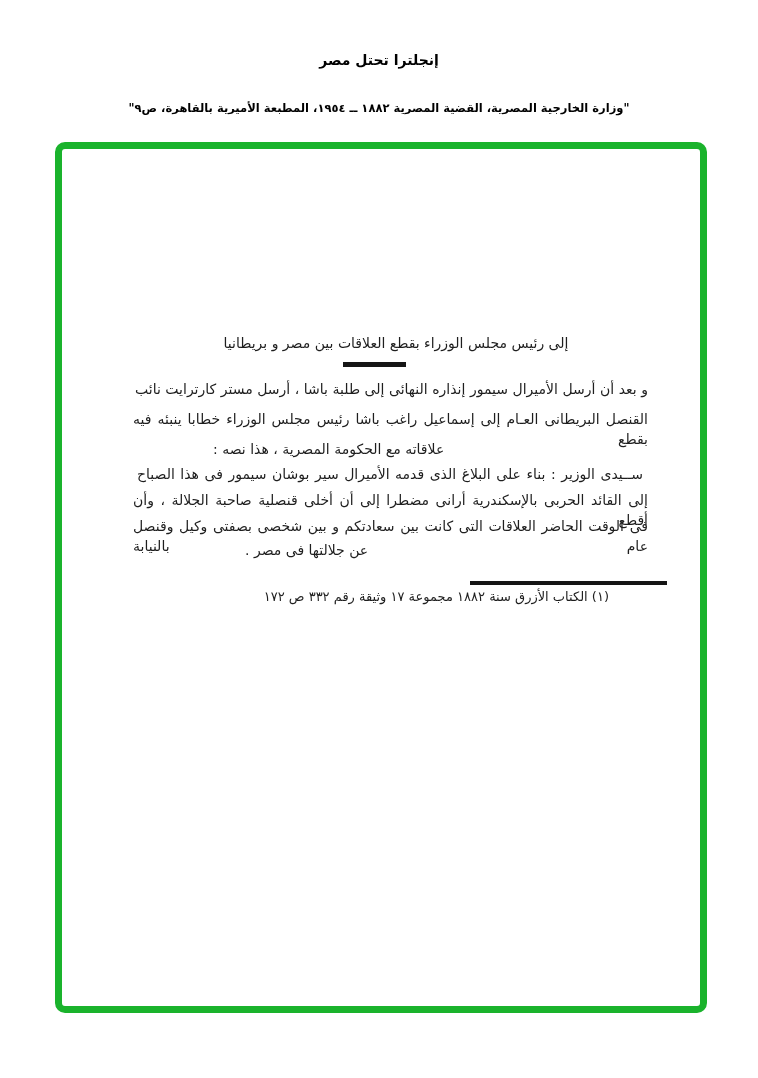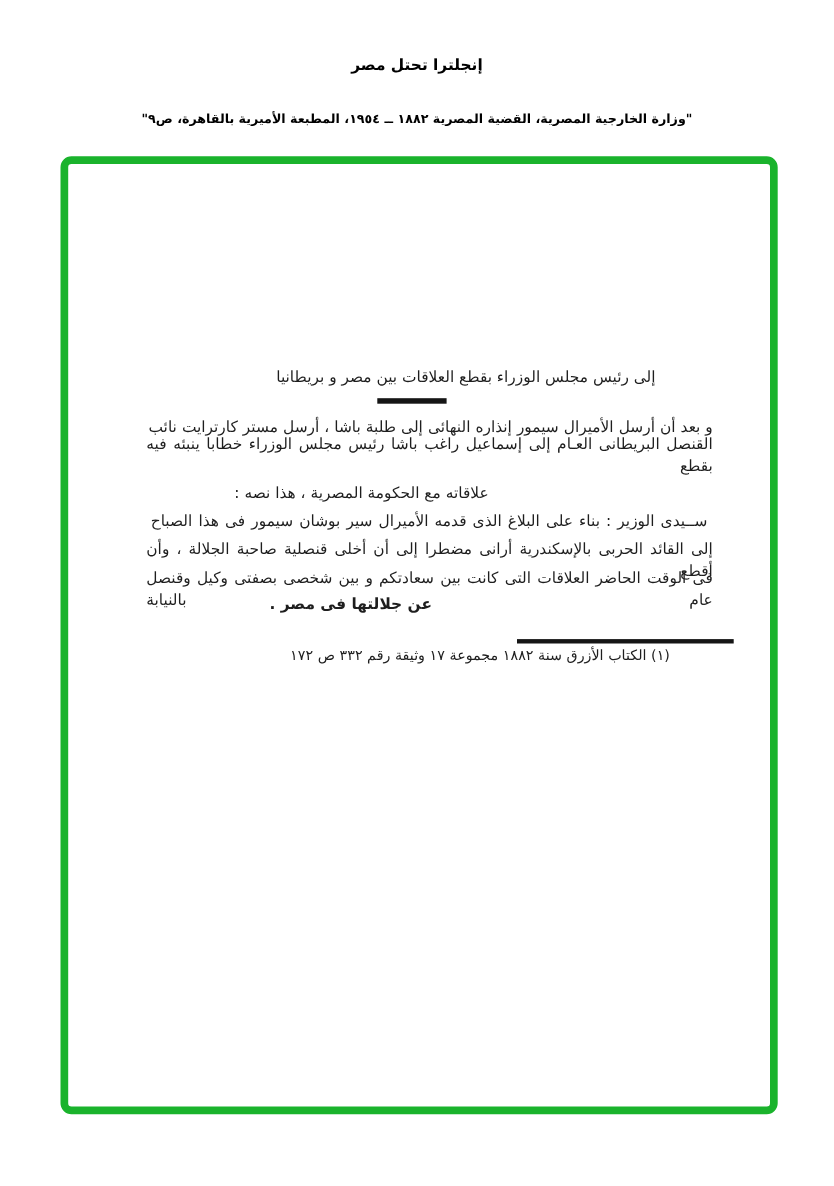--- a/index.html
+++ b/index.html
@@ -38,7 +38,7 @@
   .doc-title sup{font-size:11px;vertical-align:6px;letter-spacing:0;}
   .doc-subtitle{
     left:196px;top:333px;width:400px;
-    font-size:14px;line-height:20px;
+    text-align:center;font-size:14px;line-height:20px;
     white-space:nowrap;
   }
   .bar{position:absolute;background:#151515;}

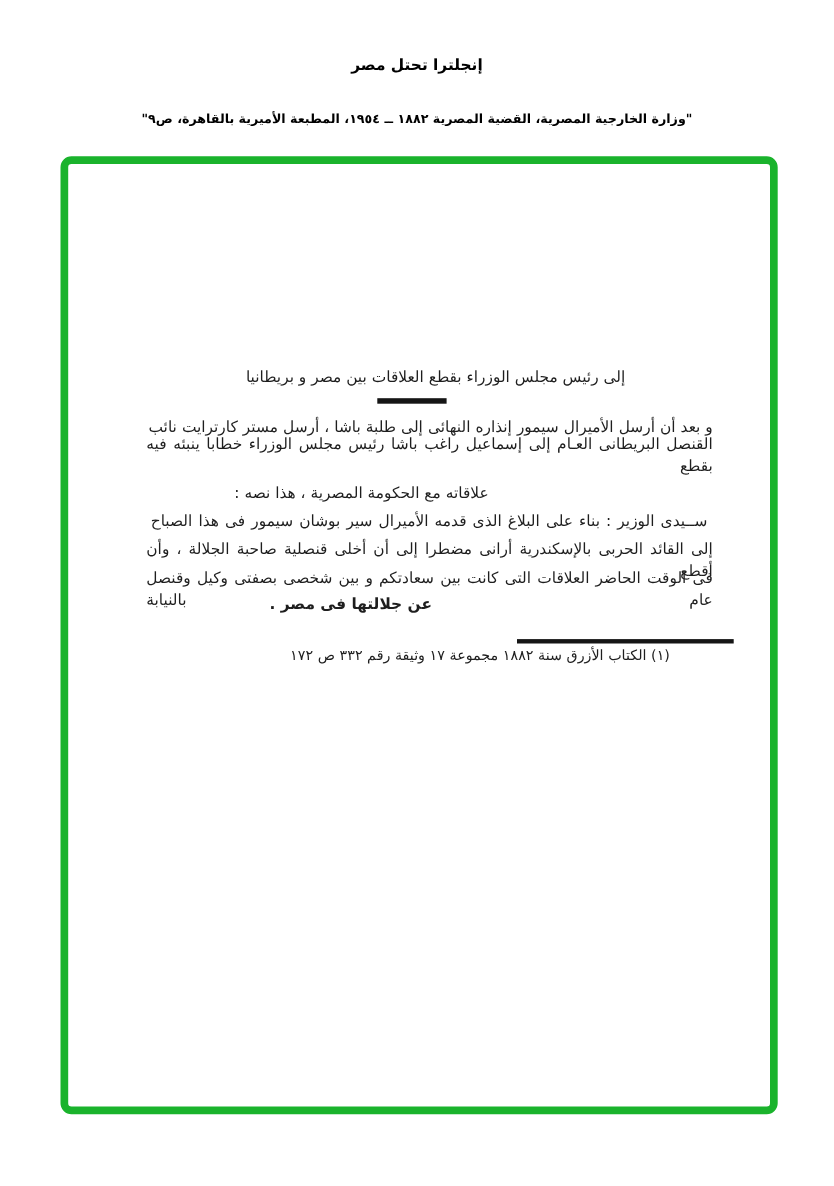--- a/index.html
+++ b/index.html
@@ -51,7 +51,7 @@
   .just{text-align:justify;text-align-last:justify;}
   .nowrap{white-space:nowrap;}
   .p1l1{left:135px;top:379px;width:513px;}
-  .p1l2{left:133px;top:394px;width:515px;}
+  .p1l2{left:133px;top:409px;width:515px;}
   .p1l3{left:213px;top:439px;text-align:center;}
   .p2l1{left:137px;top:464px;width:506px;}
   .p2l2{left:133px;top:490px;width:515px;}

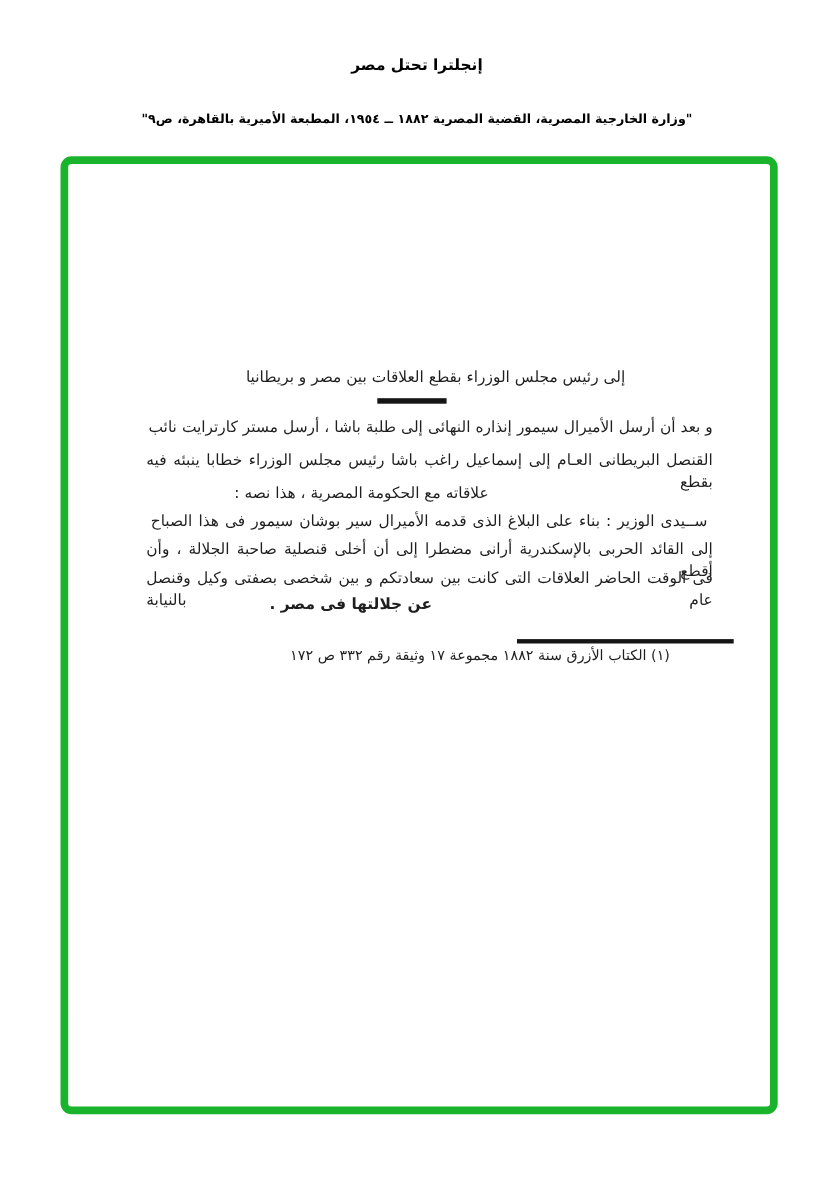--- a/index.html
+++ b/index.html
@@ -56,7 +56,7 @@
   .p2l1{left:137px;top:464px;width:506px;}
   .p2l2{left:133px;top:490px;width:515px;}
   .p2l3{left:133px;top:516px;width:515px;}
-  .p2l4{left:245px;top:540px;font-weight:bold;}
+  .p2l4{left:245px;top:540px;}
   .doc-footnote{
     position:absolute;right:135px;top:588px;
     direction:rtl;font-size:13px;line-height:18px;

